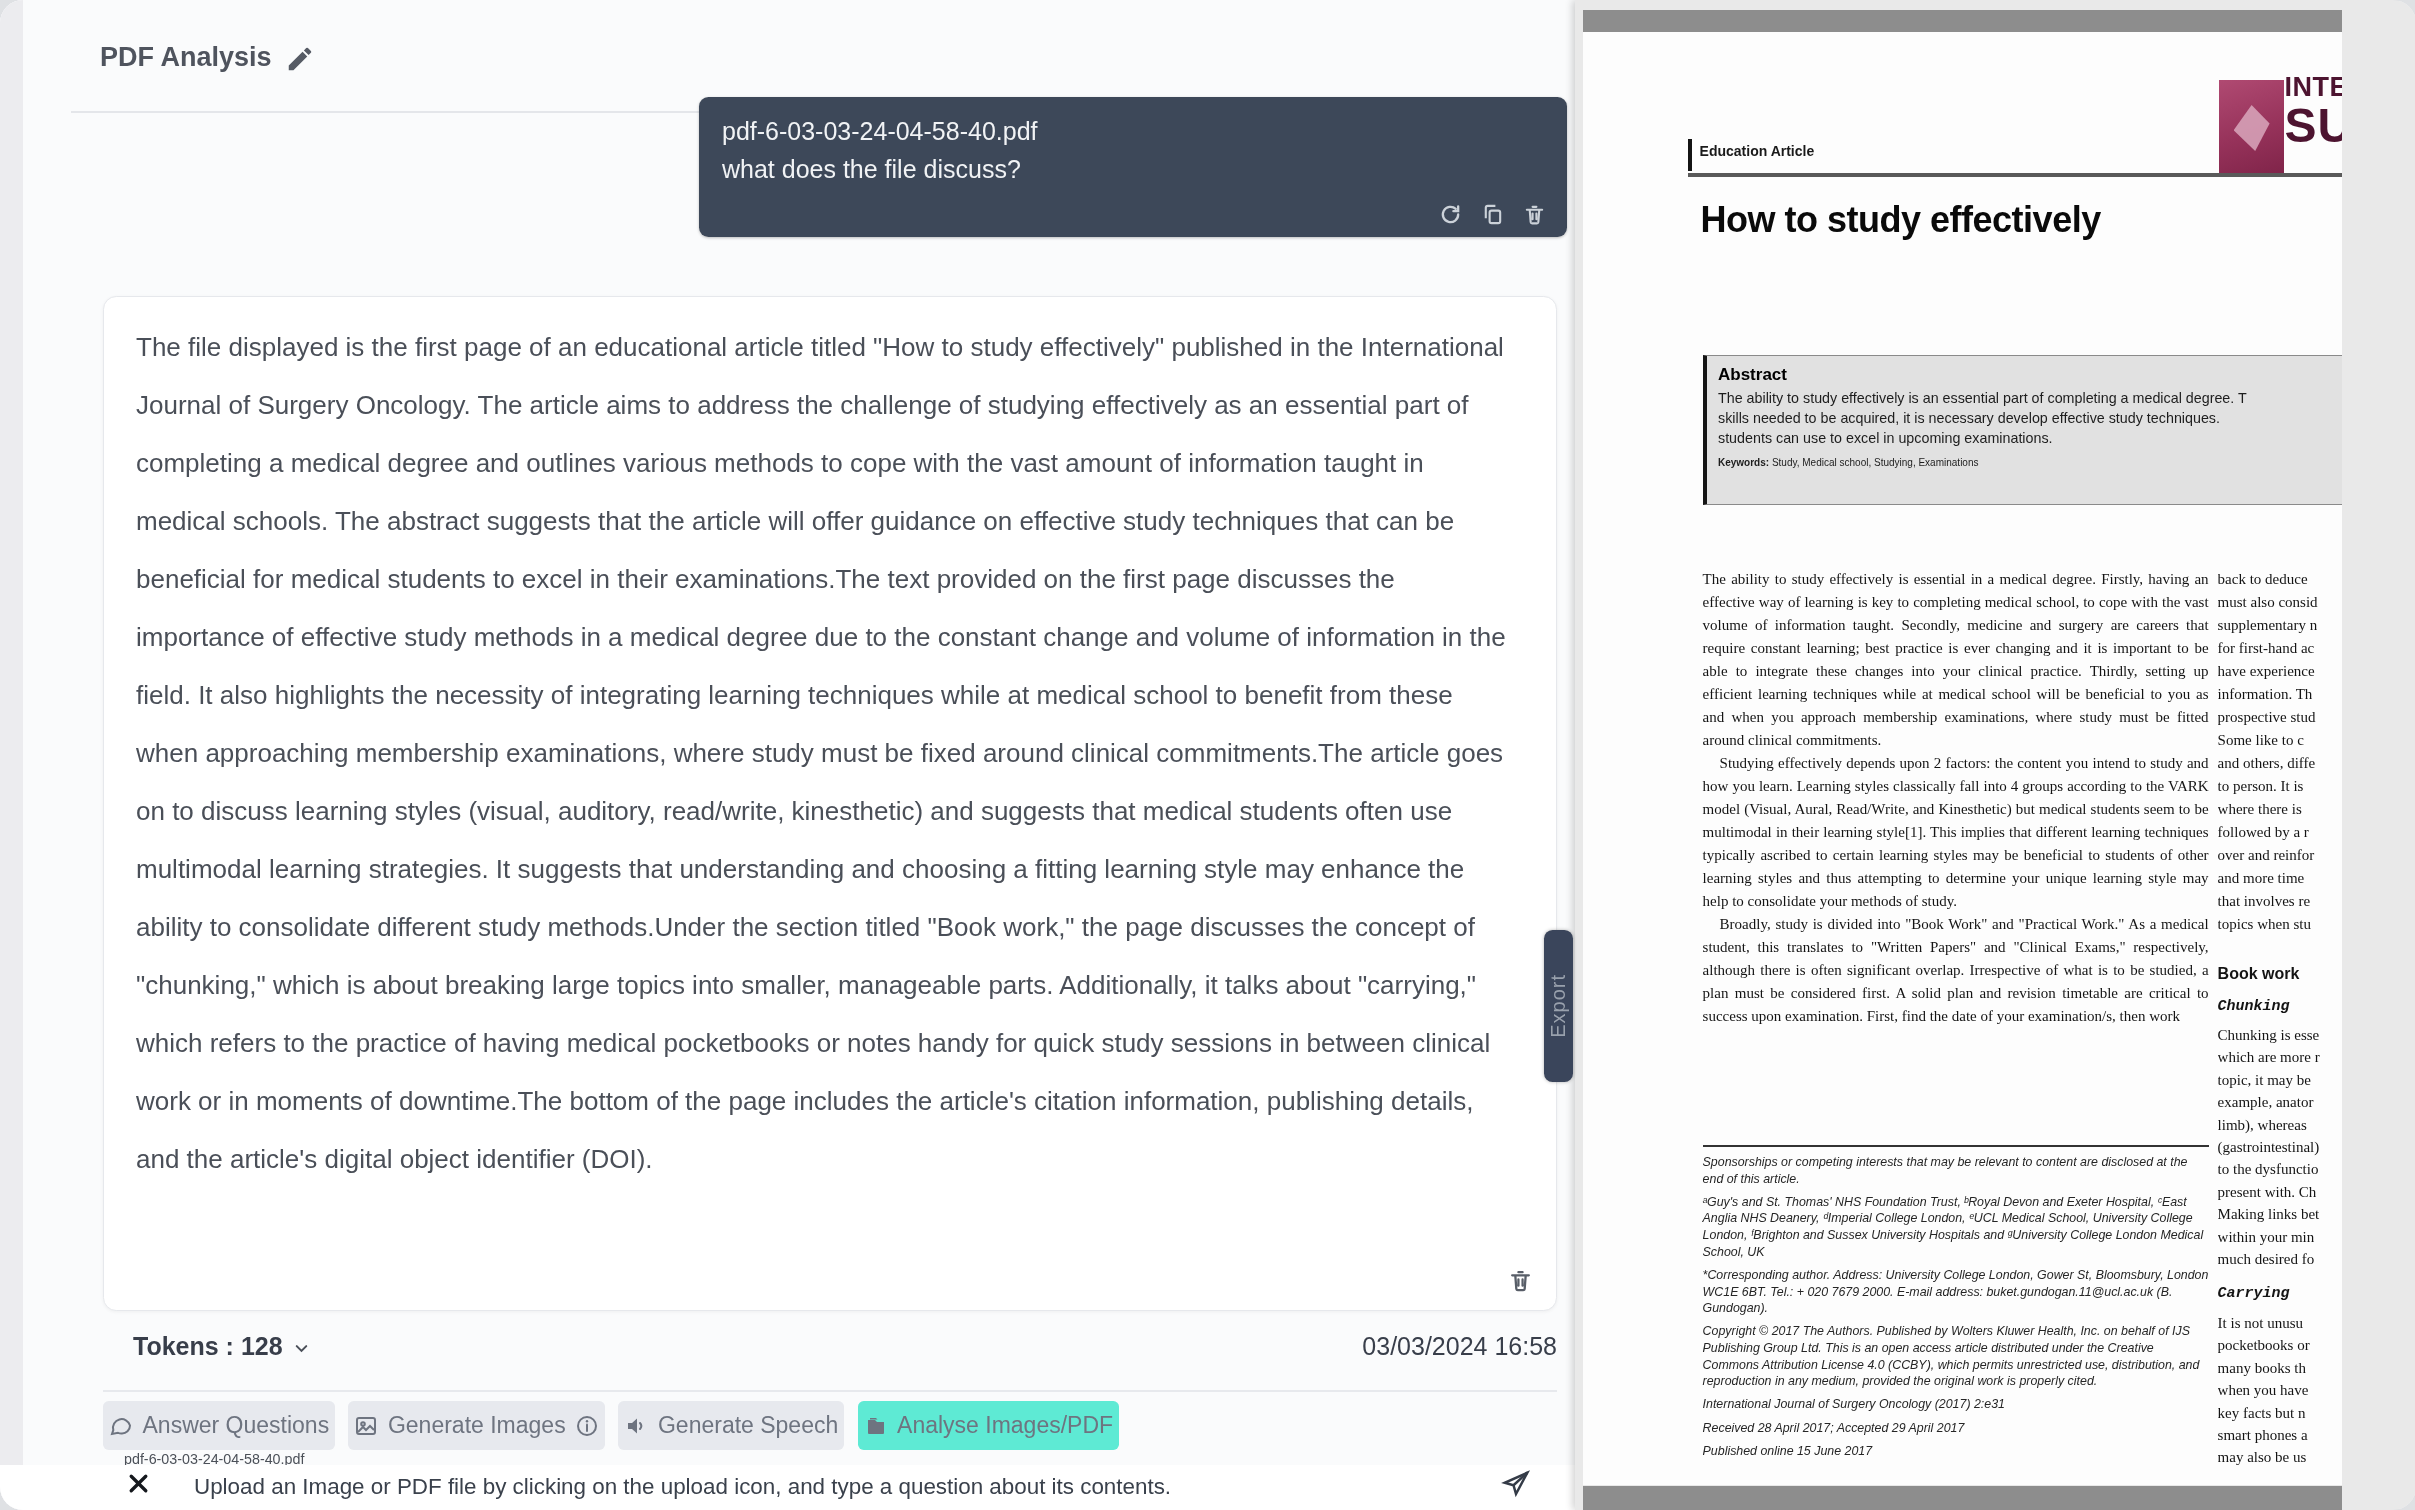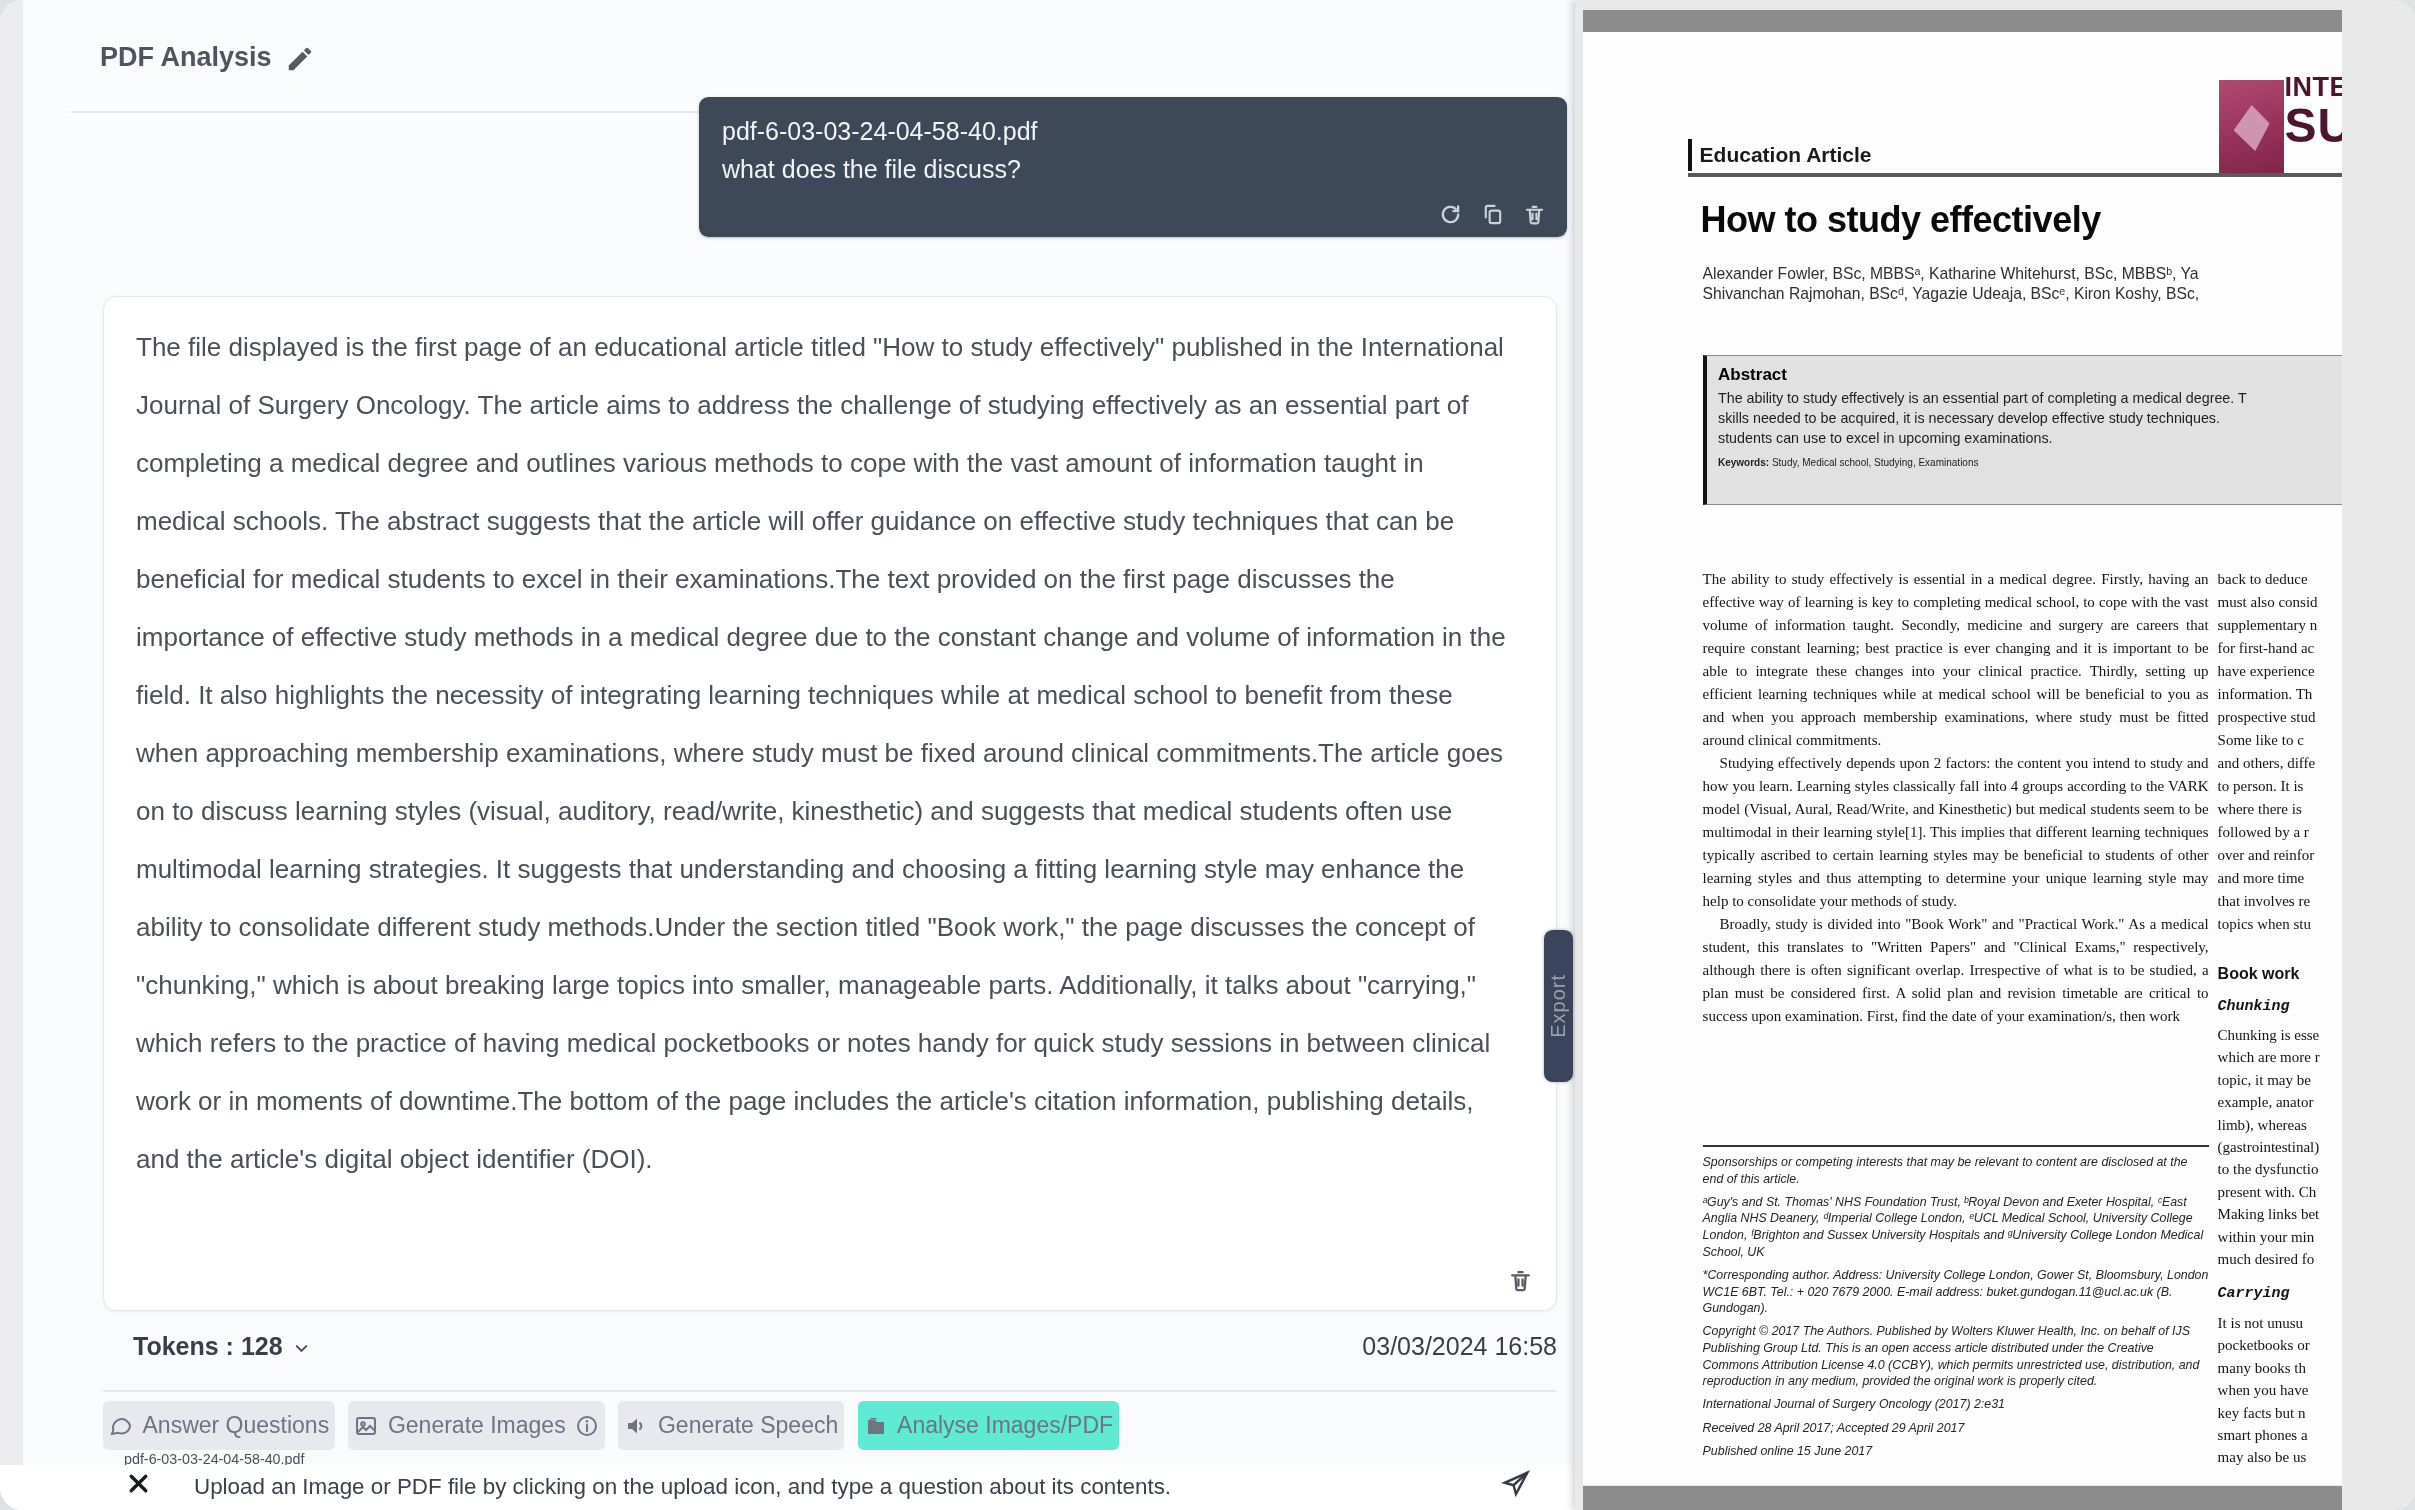--- a/index.html
+++ b/index.html
@@ -70,7 +70,7 @@
   .logo-text .l2 { font-size:48px; font-weight:700; letter-spacing:1px; line-height:48px; }
 
   .edu-bar { position:absolute; left:105px; top:107px; width:4.8px; height:32px; background:#141414; }
-  .edu-label { position:absolute; left:117px; top:111px; font-size:21px; font-weight:600; color:#1a1a1a; }
+  .edu-label { position:absolute; left:117px; top:111px; font-size:14px; font-weight:600; color:#1a1a1a; }
   .rule-1 { position:absolute; left:105px; top:141px; width:654px; height:3.8px; background:#5a5a5a; }
 
   .pdf-title { position:absolute; left:118px; top:167px; font-size:36px; font-weight:700; color:#0a0a0a; letter-spacing:-0.5px; }

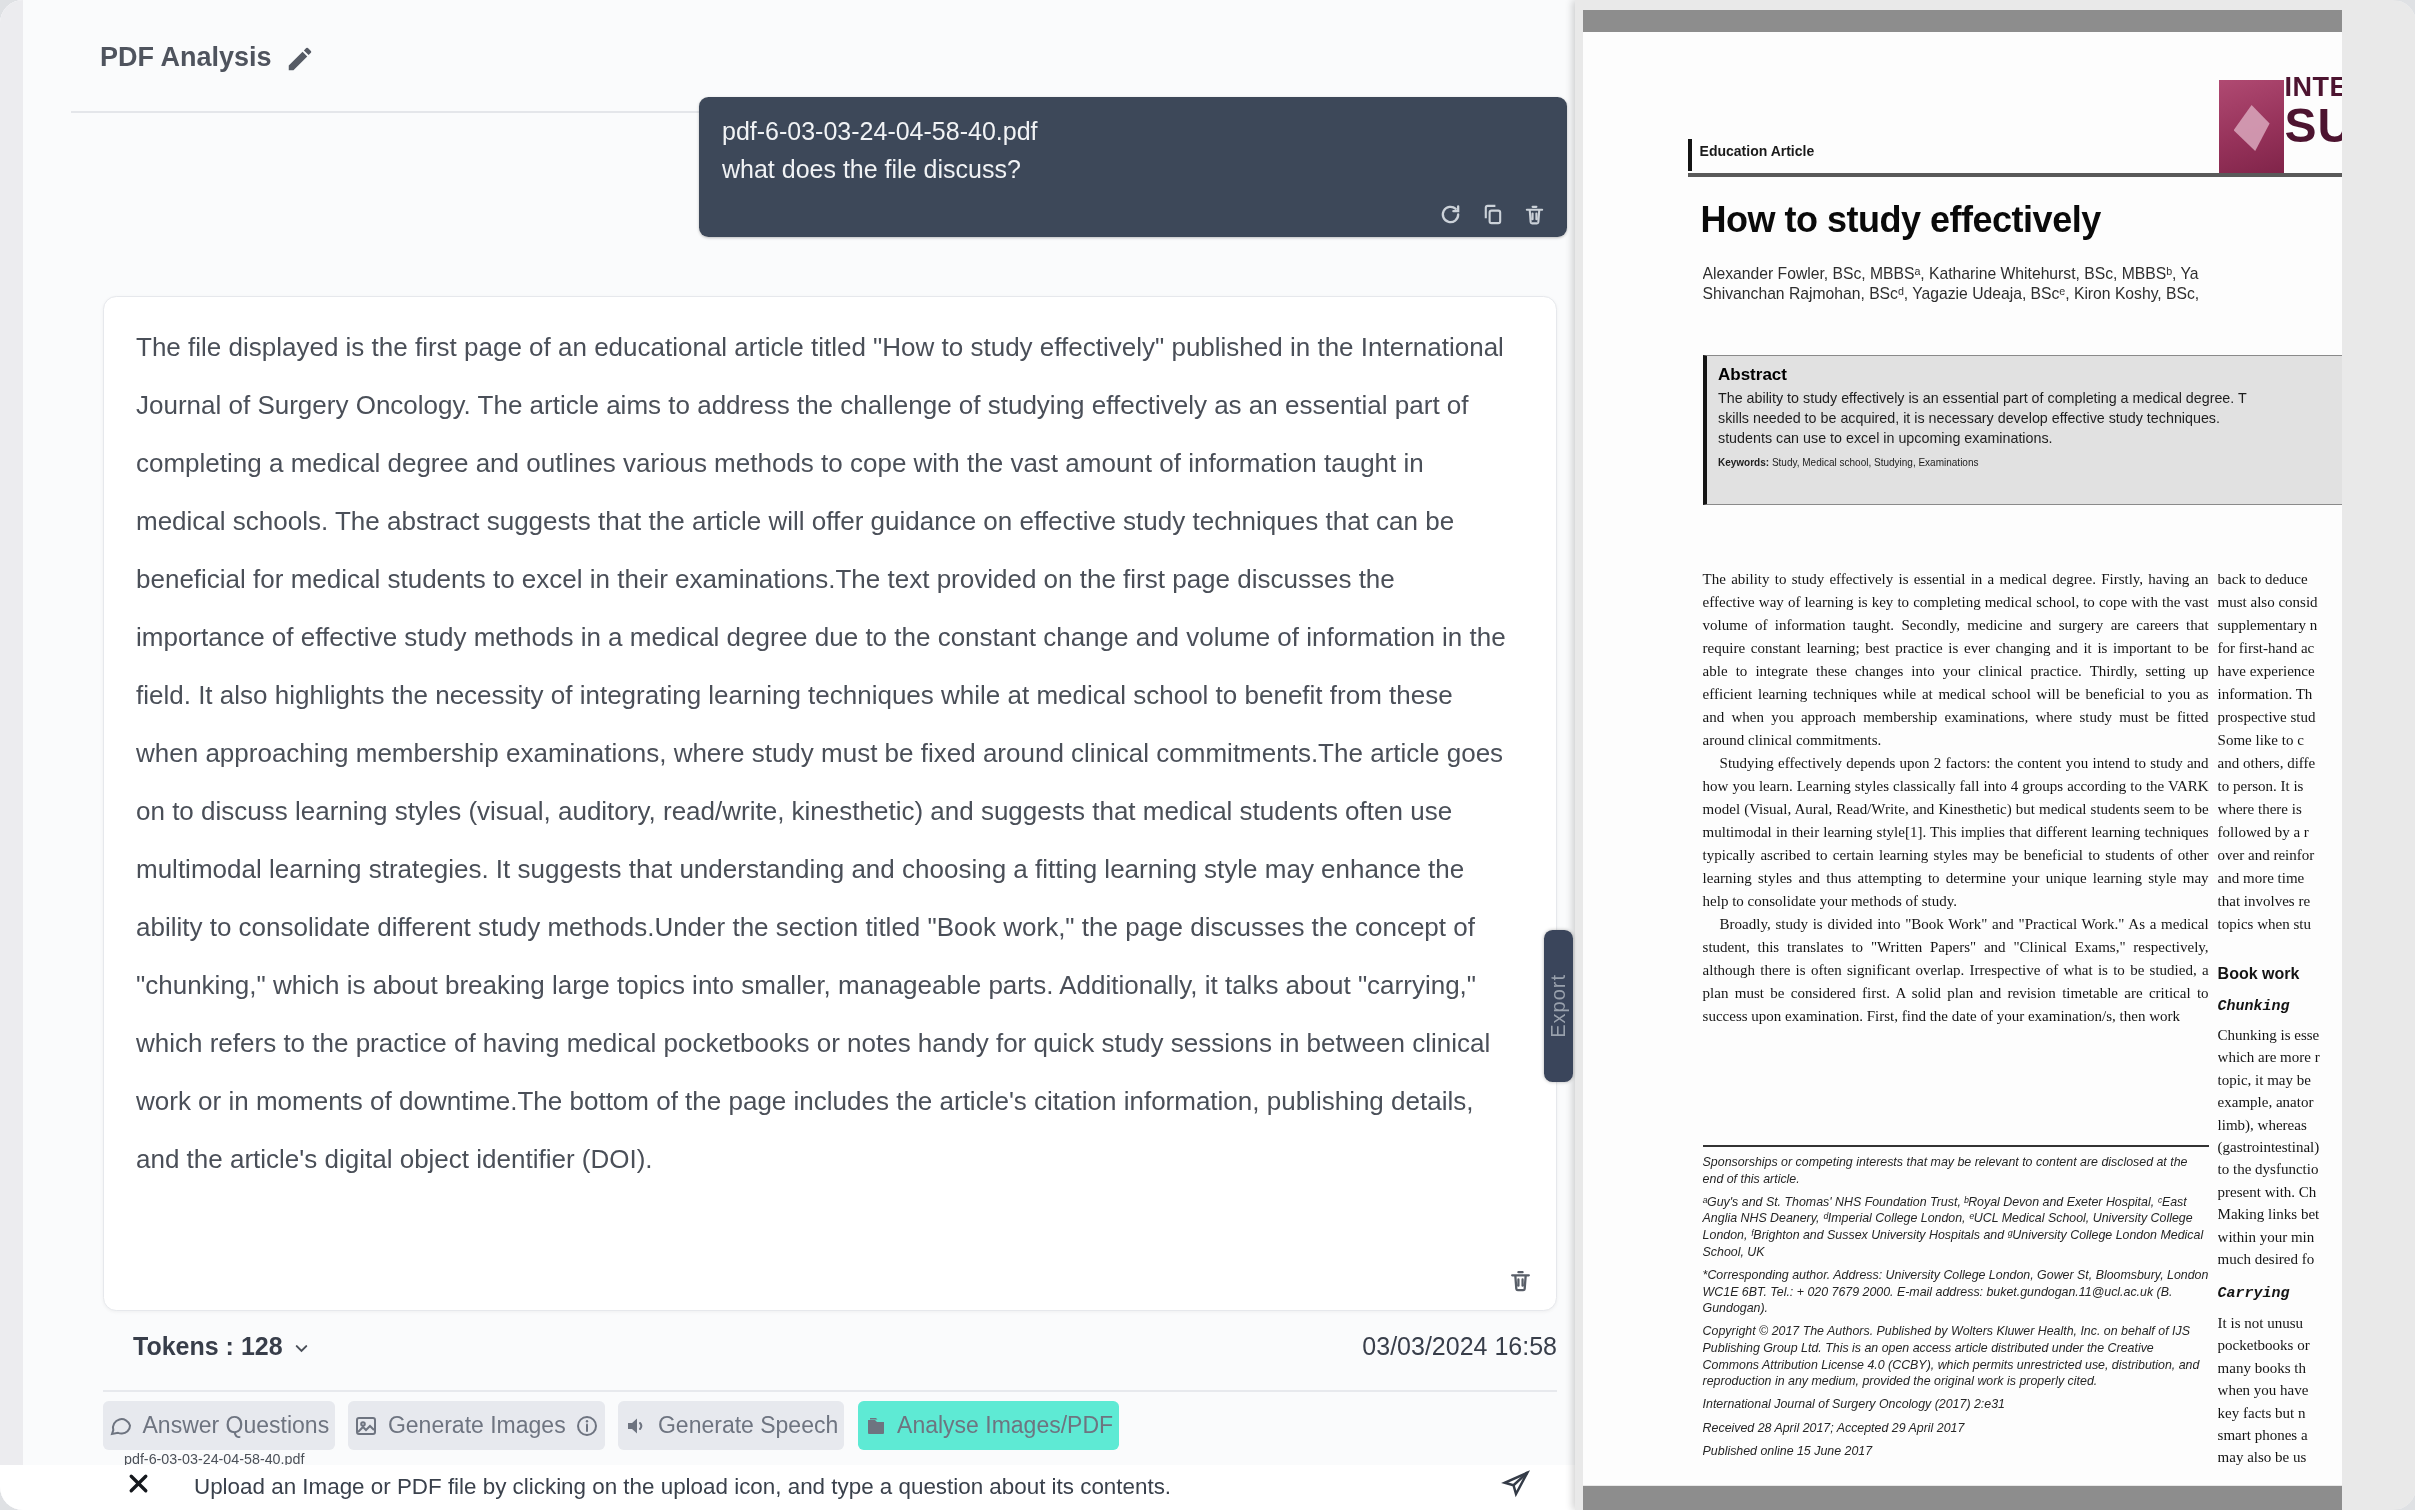--- a/index.html
+++ b/index.html
@@ -229,10 +229,6 @@
 
       <h1 class="pdf-title">How to study effectively</h1>
 
-      <div class="authors">
-        <div>Alexander Fowler, BSc, MBBSᵃ, Katharine Whitehurst, BSc, MBBSᵇ, Ya</div>
-        <div>Shivanchan Rajmohan, BScᵈ, Yagazie Udeaja, BScᵉ, Kiron Koshy, BSc,</div>
-      </div>
 
       <div class="abstract-box">
         <h3>Abstract</h3>

